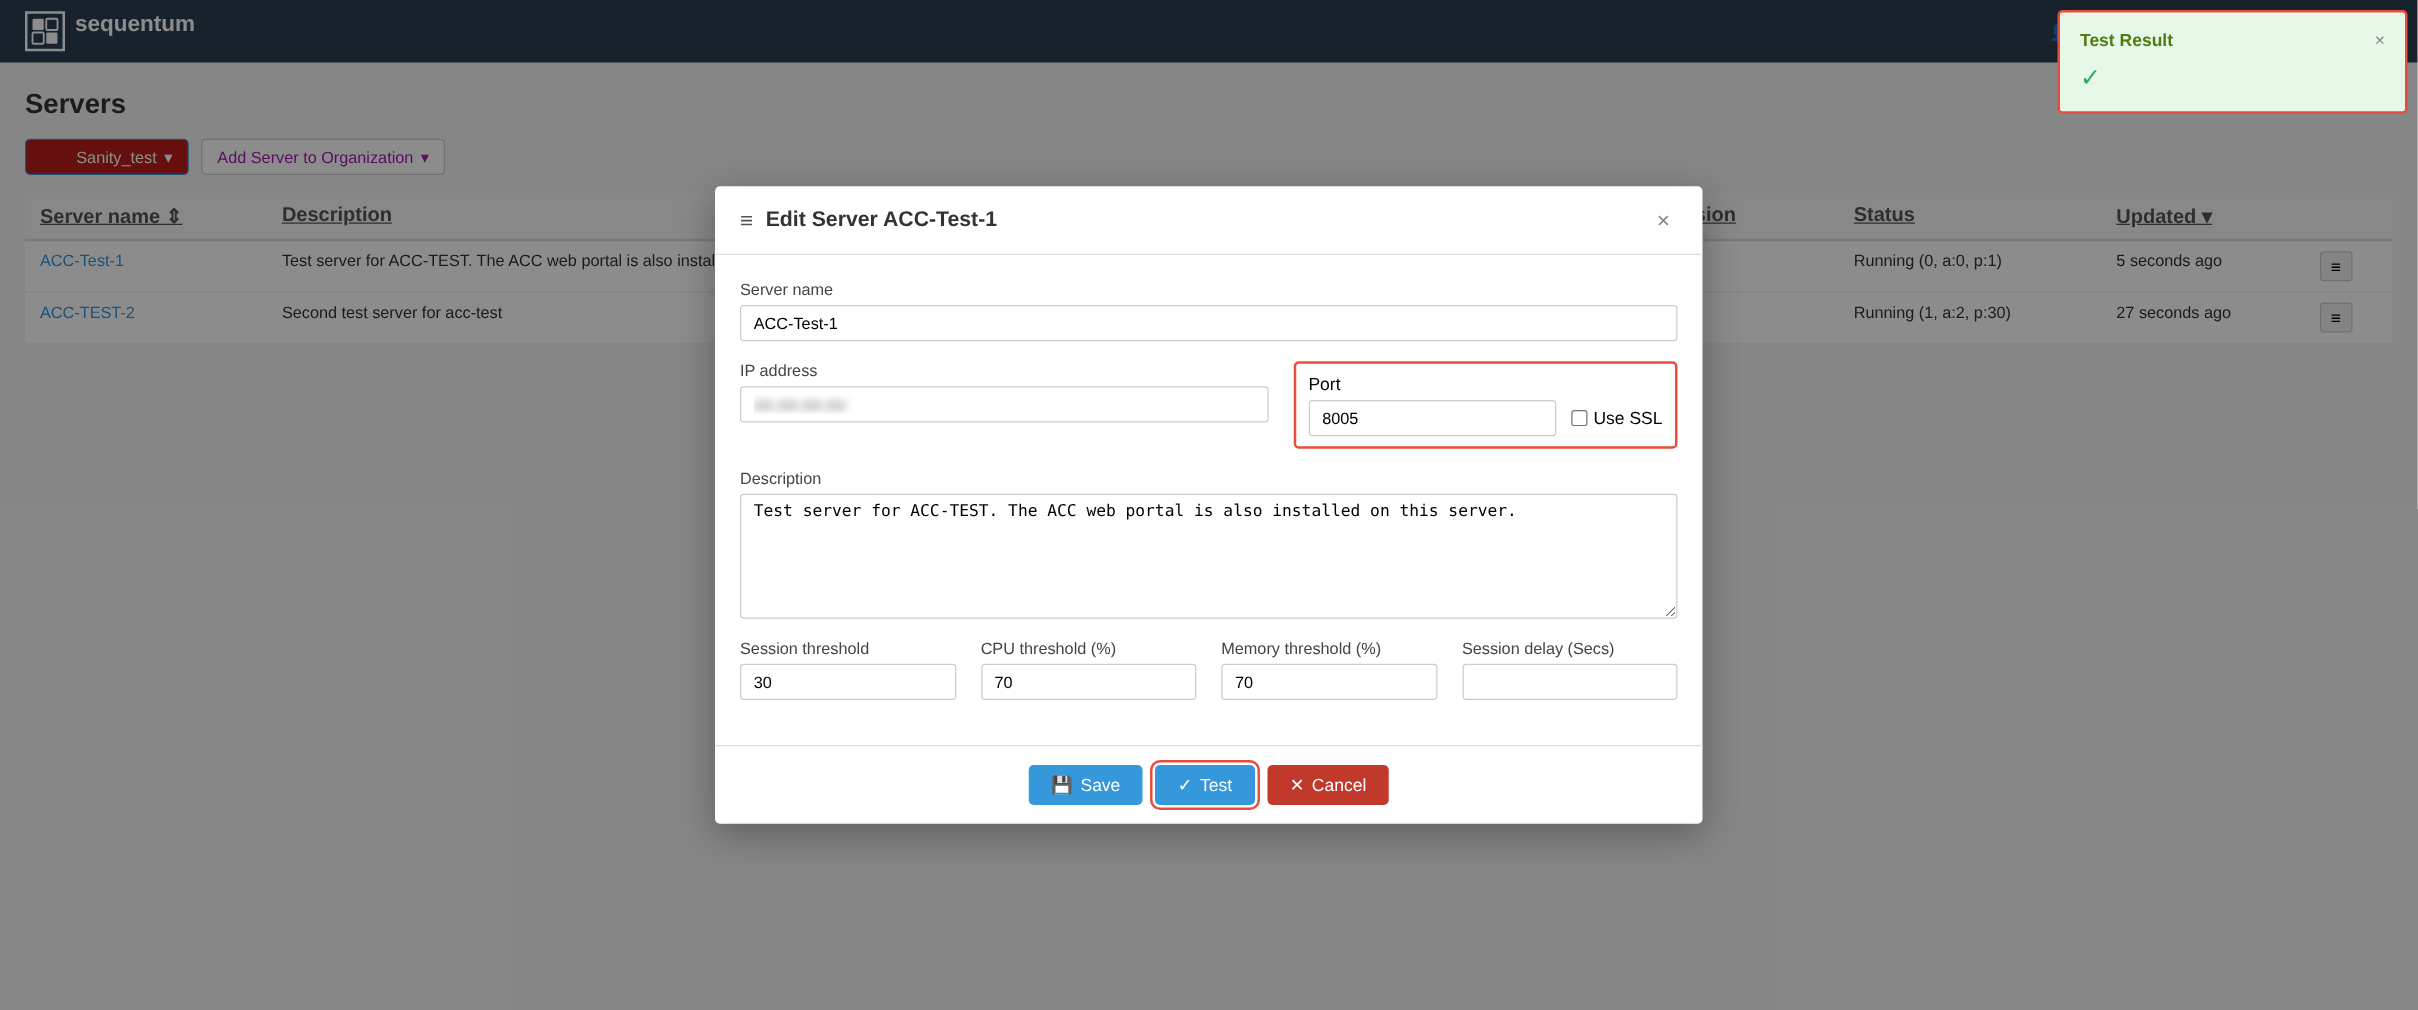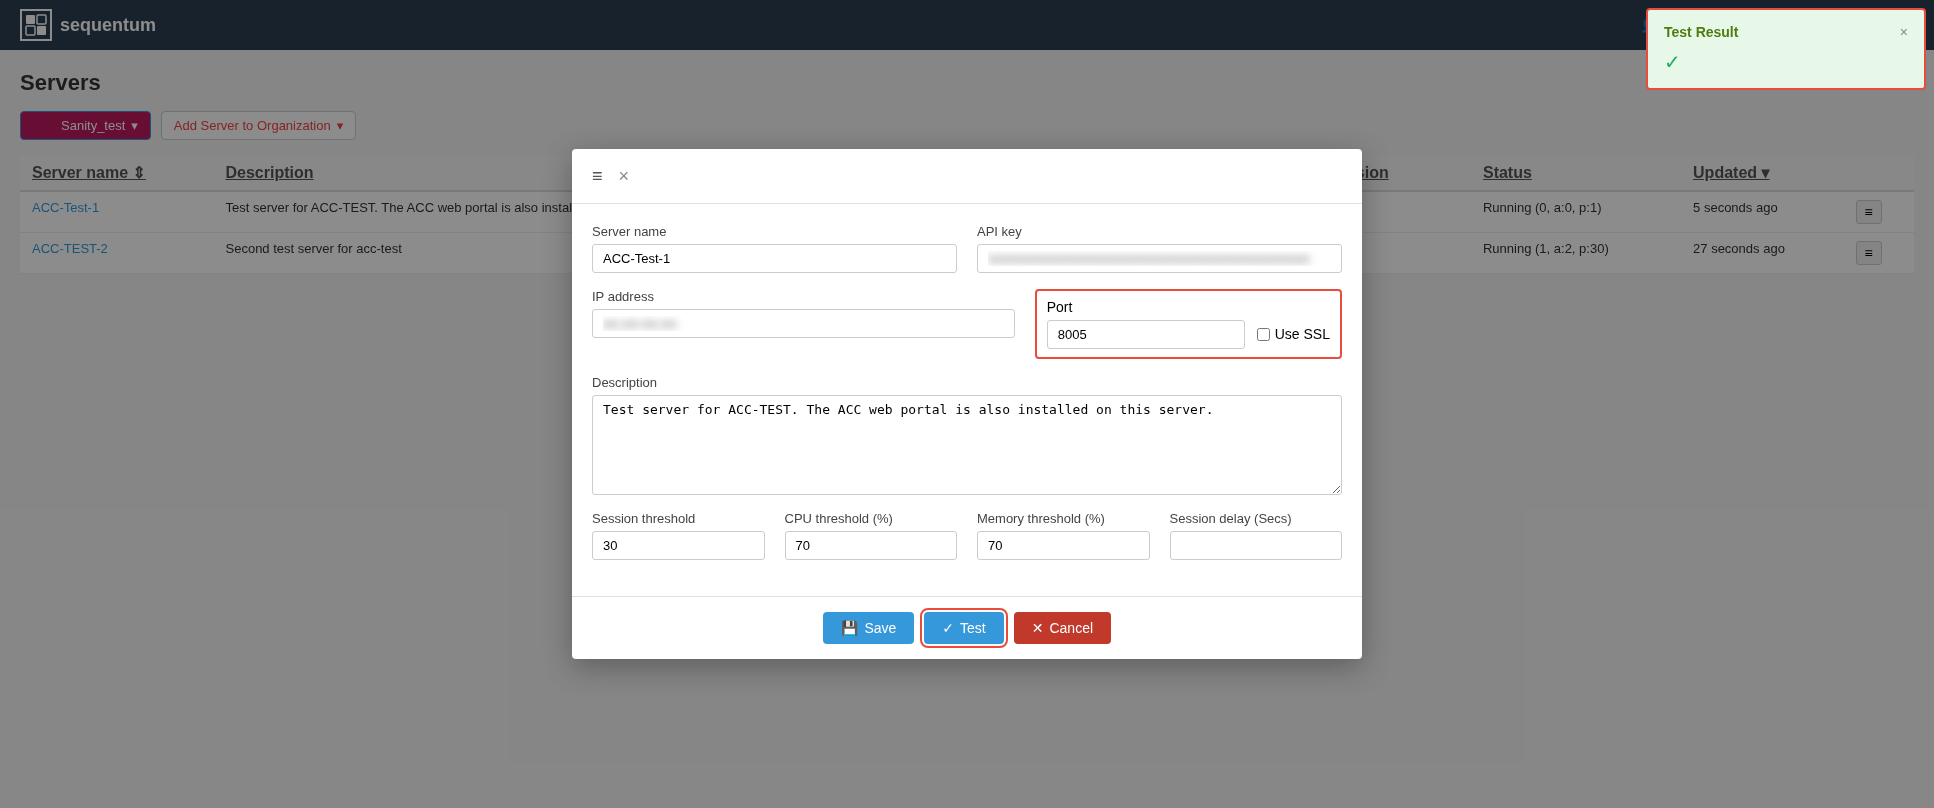--- a/index.html
+++ b/index.html
@@ -33,7 +33,6 @@
     }
     .logo {
       display: flex;
-      align-items: center;
       gap: 8px;
       color: white;
       font-size: 18px;

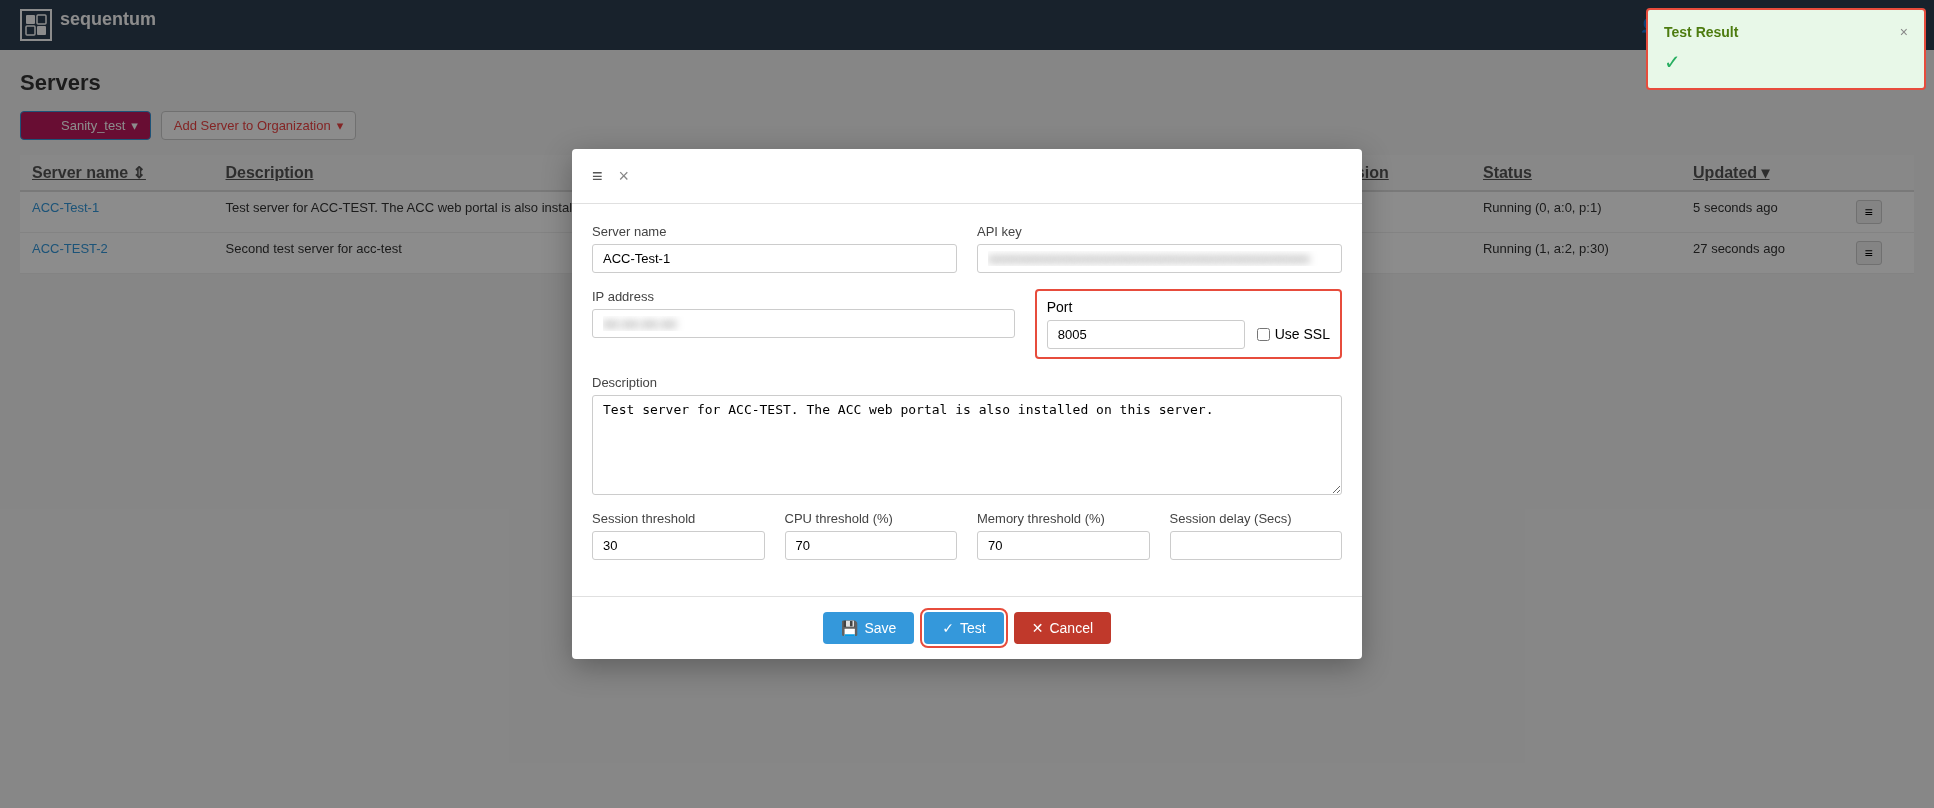--- a/index.html
+++ b/index.html
@@ -99,7 +99,7 @@
       color: #ef4444;
     }
     .btn-dropdown.primary {
-      background: #be185d;
+      background: #b91c1c;
       color: white;
       border-color: #3498db;
       padding-left: 40px;

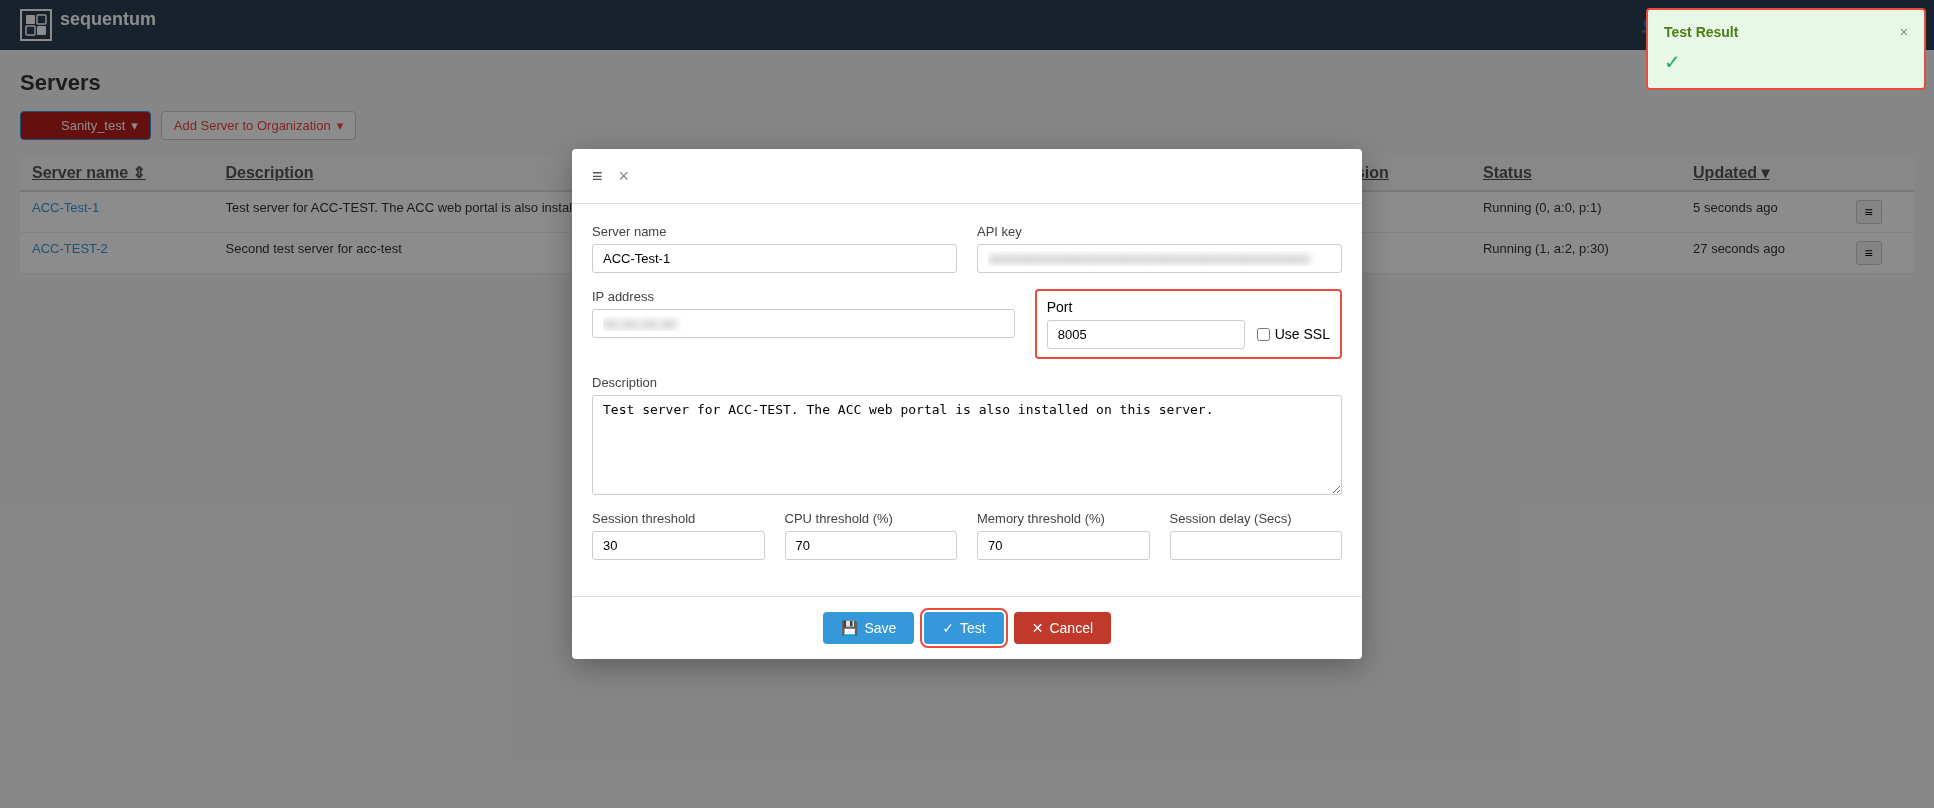--- a/index.html
+++ b/index.html
@@ -96,7 +96,7 @@
       background: white;
       cursor: pointer;
       font-size: 13px;
-      color: #ef4444;
+      color: #a21caf;
     }
     .btn-dropdown.primary {
       background: #b91c1c;

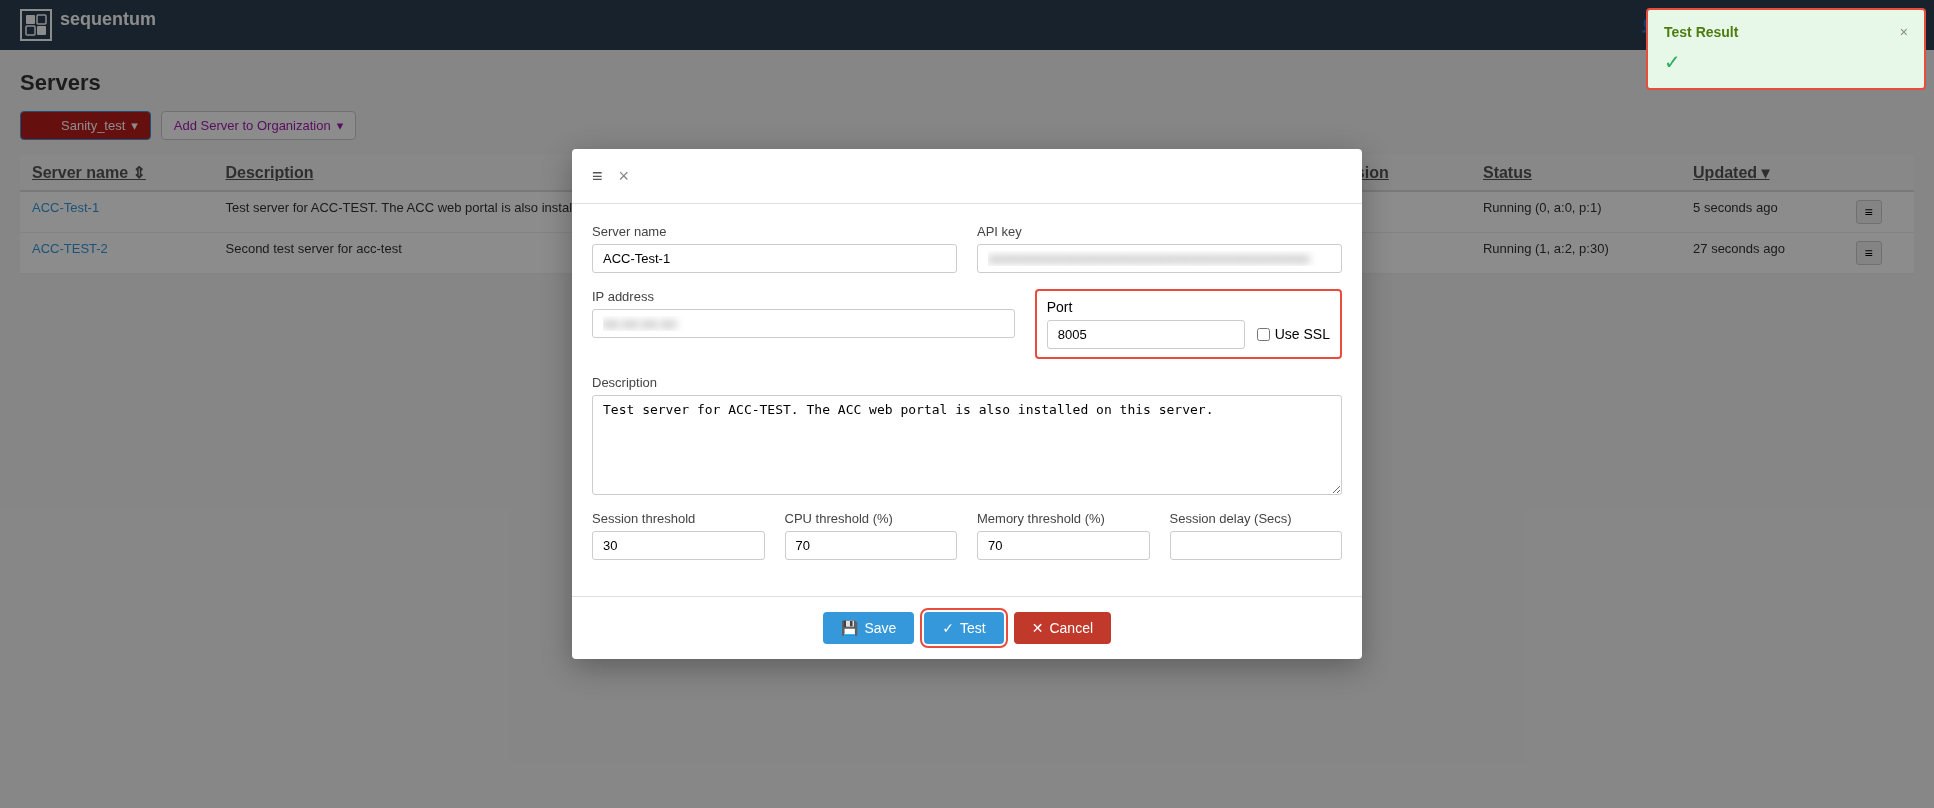--- a/index.html
+++ b/index.html
@@ -426,6 +426,7 @@
 <div class="modal">
   <div class="modal-header">
     <span style="font-size:18px;color:#555;">≡</span>
+    <span class="modal-title">Edit Server ACC-Test-1</span>
     <button class="modal-close">×</button>
   </div>
   <div class="modal-body">

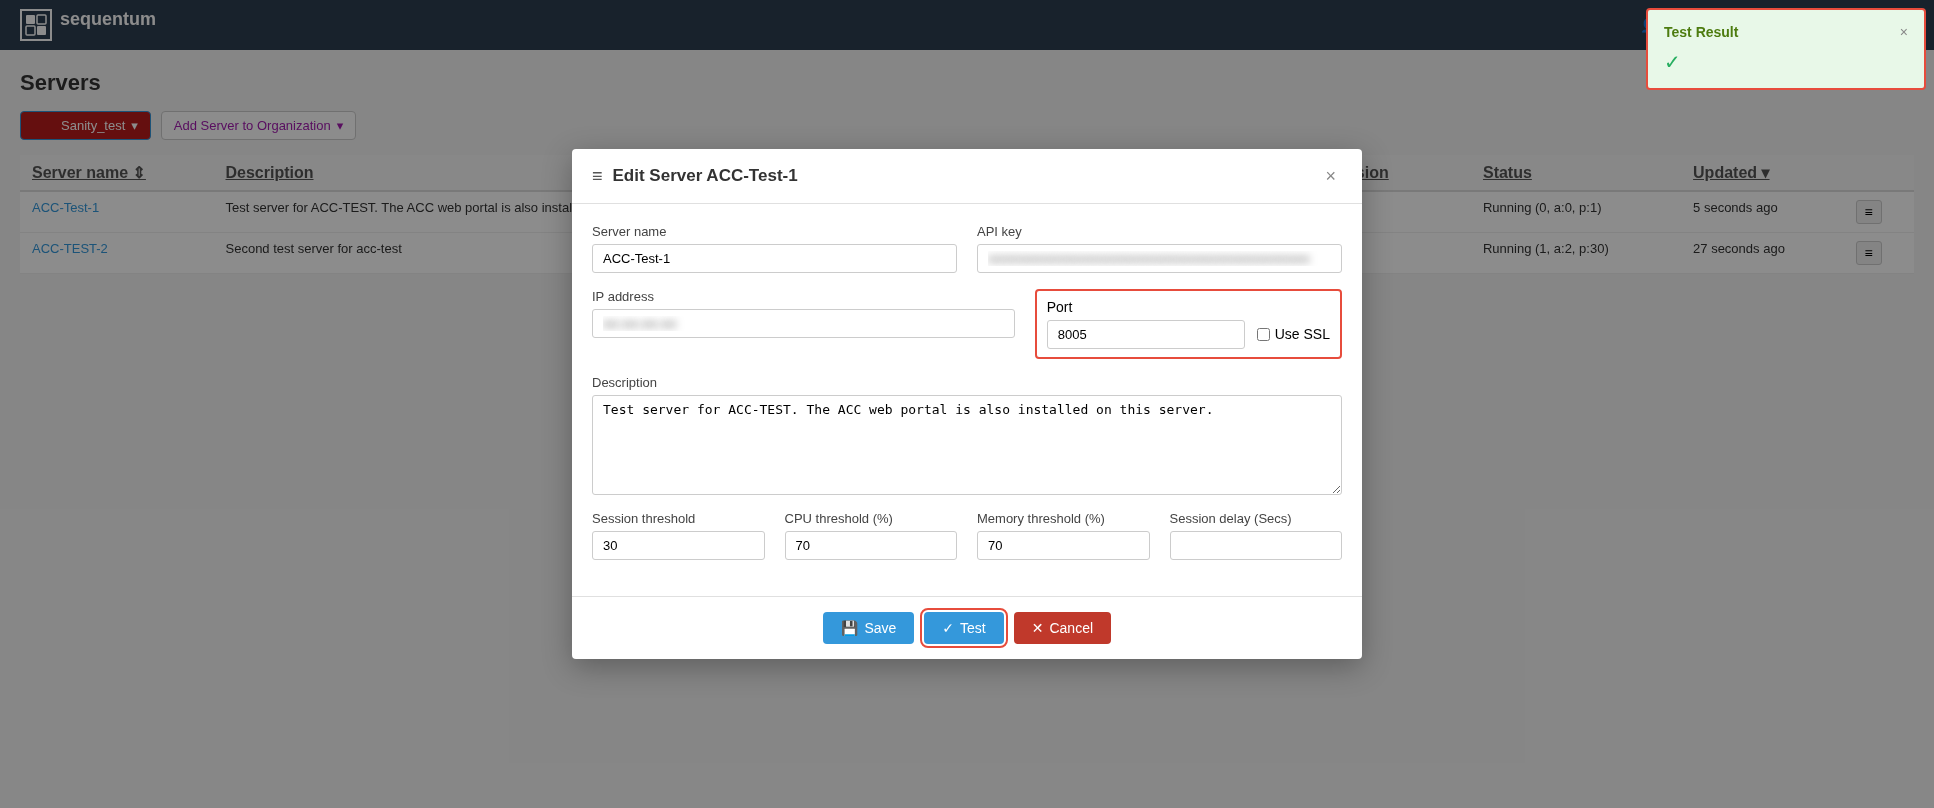--- a/index.html
+++ b/index.html
@@ -436,10 +436,6 @@
         <label>Server name</label>
         <input class="form-control" type="text" value="ACC-Test-1" style="">
       </div>
-      <div class="form-group">
-        <label>API key</label>
-        <input class="form-control blurred" type="text" value="●●●●●●●●●●●●●●●●●●●●●●●●●●●●●●●●●●●●●●●●●" style="">
-      </div>
     </div>
 
     <div class="form-row">

